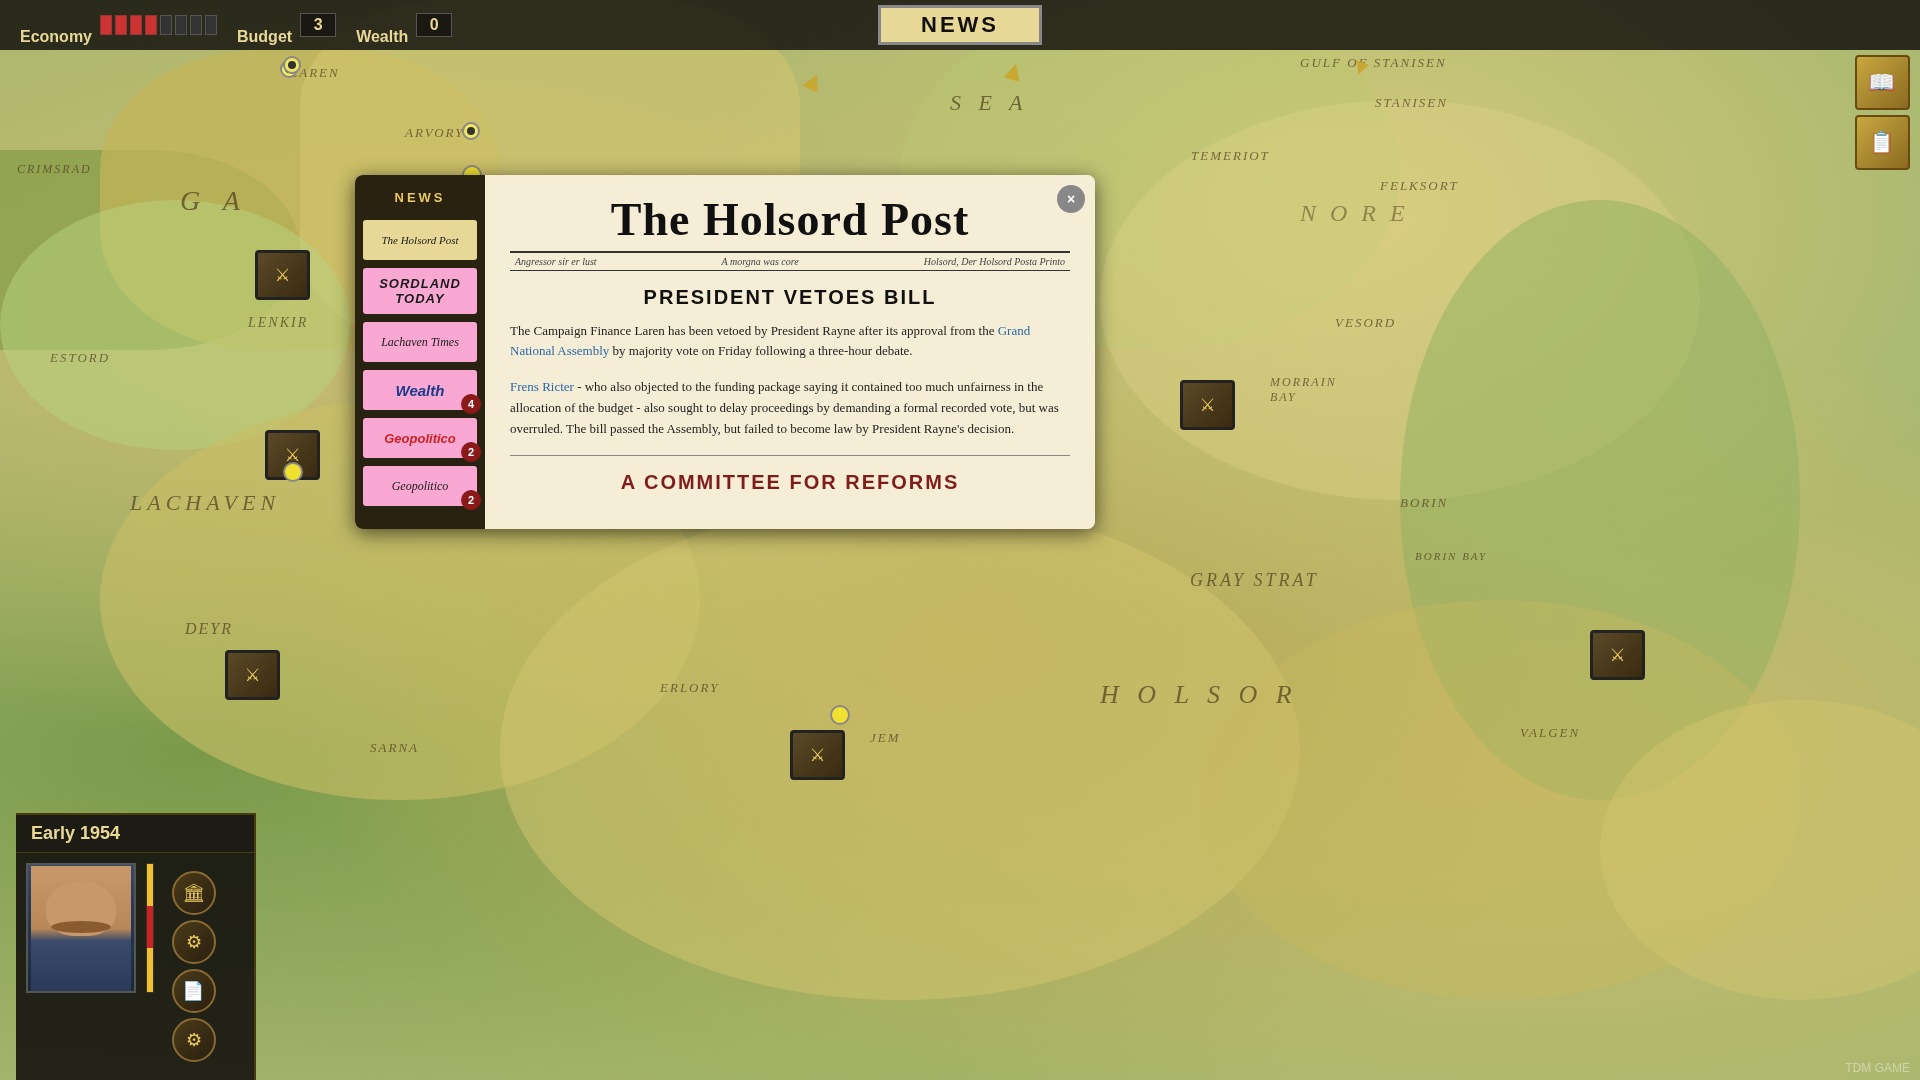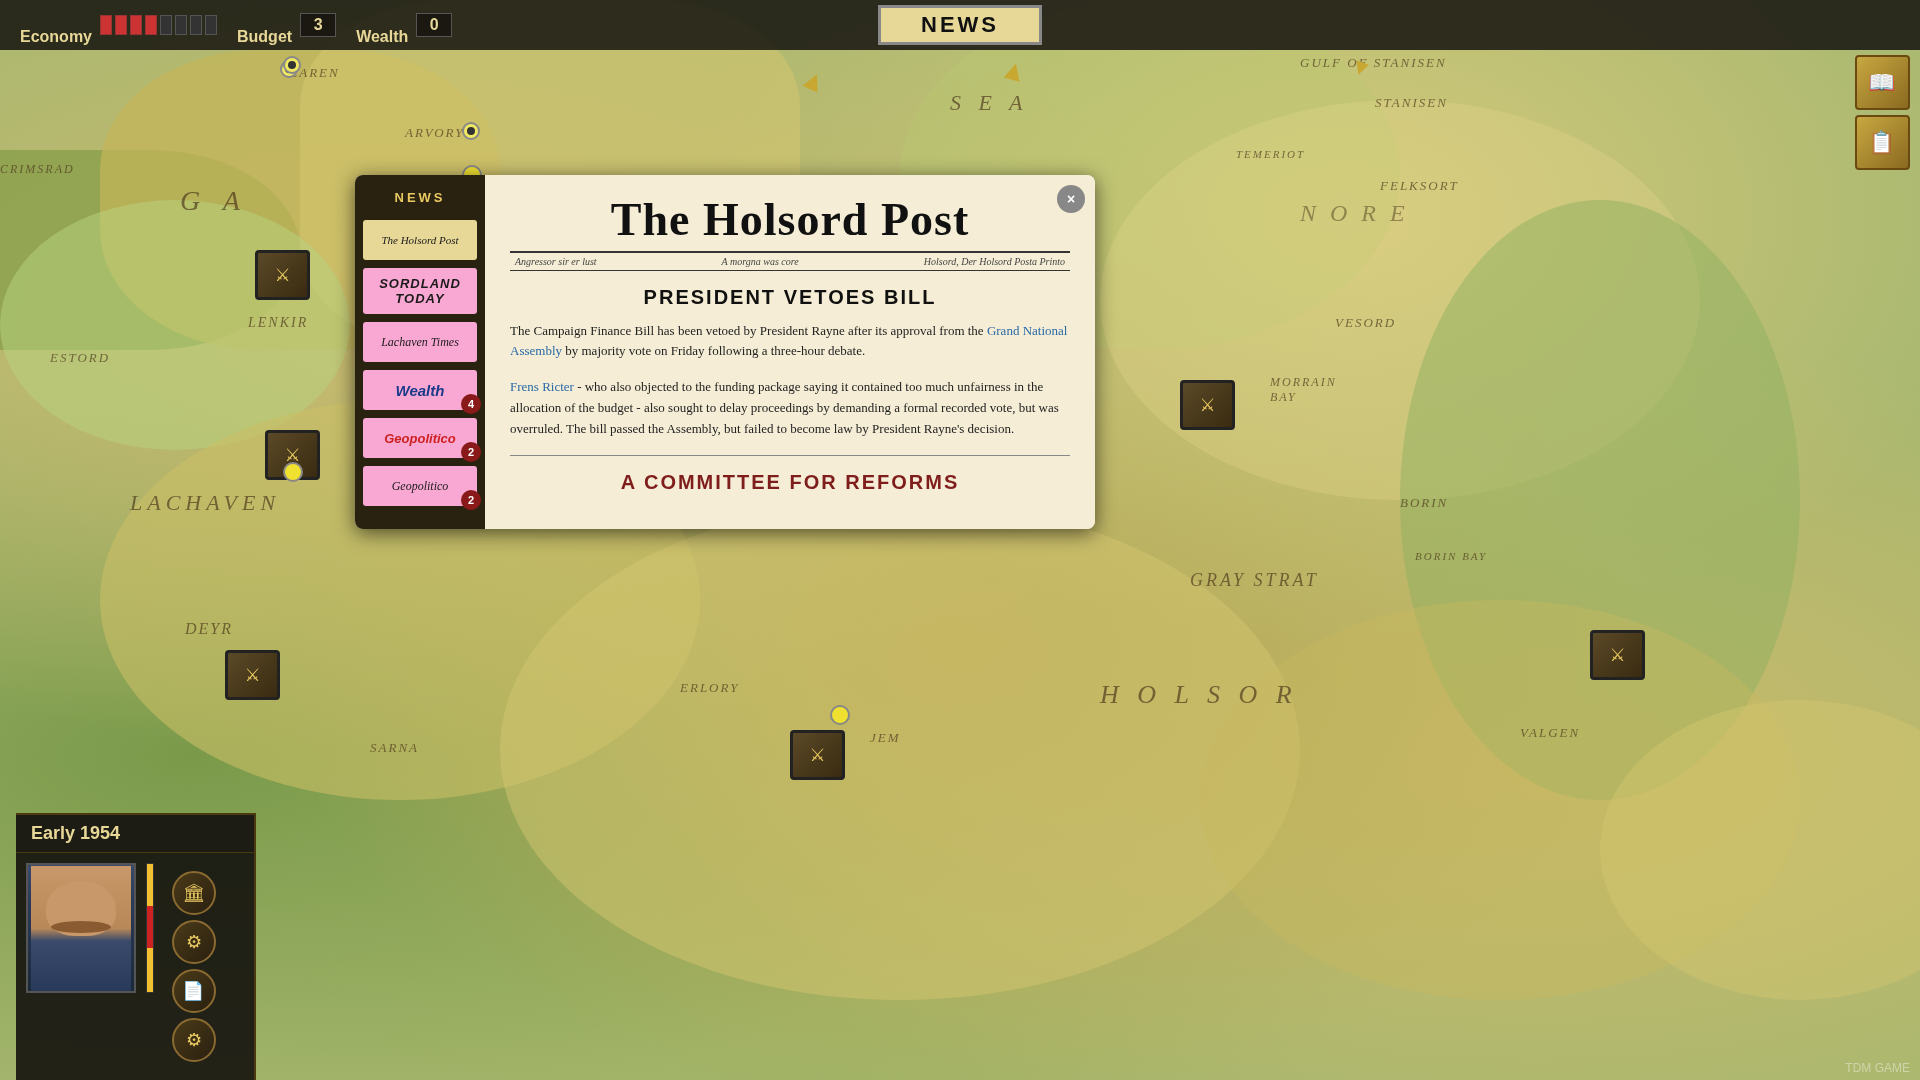--- a/index.html
+++ b/index.html
@@ -490,7 +490,7 @@
   <span class="map-label" style="left:1190px;top:570px;font-size:18px;letter-spacing:3px;">GRAY STRAT</span>
   <span class="map-label" style="left:1300px;top:55px;font-size:13px;">Gulf of Stanisen</span>
   <span class="map-label" style="left:1375px;top:95px;font-size:13px;">Stanisen</span>
-  <span class="map-label" style="left:1236px;top:148px;font-size:11px;">Temeriot</span>
+  <span class="map-label" style="left:1191px;top:148px;font-size:13px;">Temeriot</span>
   <span class="map-label" style="left:1380px;top:178px;font-size:13px;">Felksort</span>
   <span class="map-label" style="left:1270px;top:375px;font-size:12px;">Morrain<br>Bay</span>
   <span class="map-label" style="left:1400px;top:495px;font-size:13px;">Borin</span>

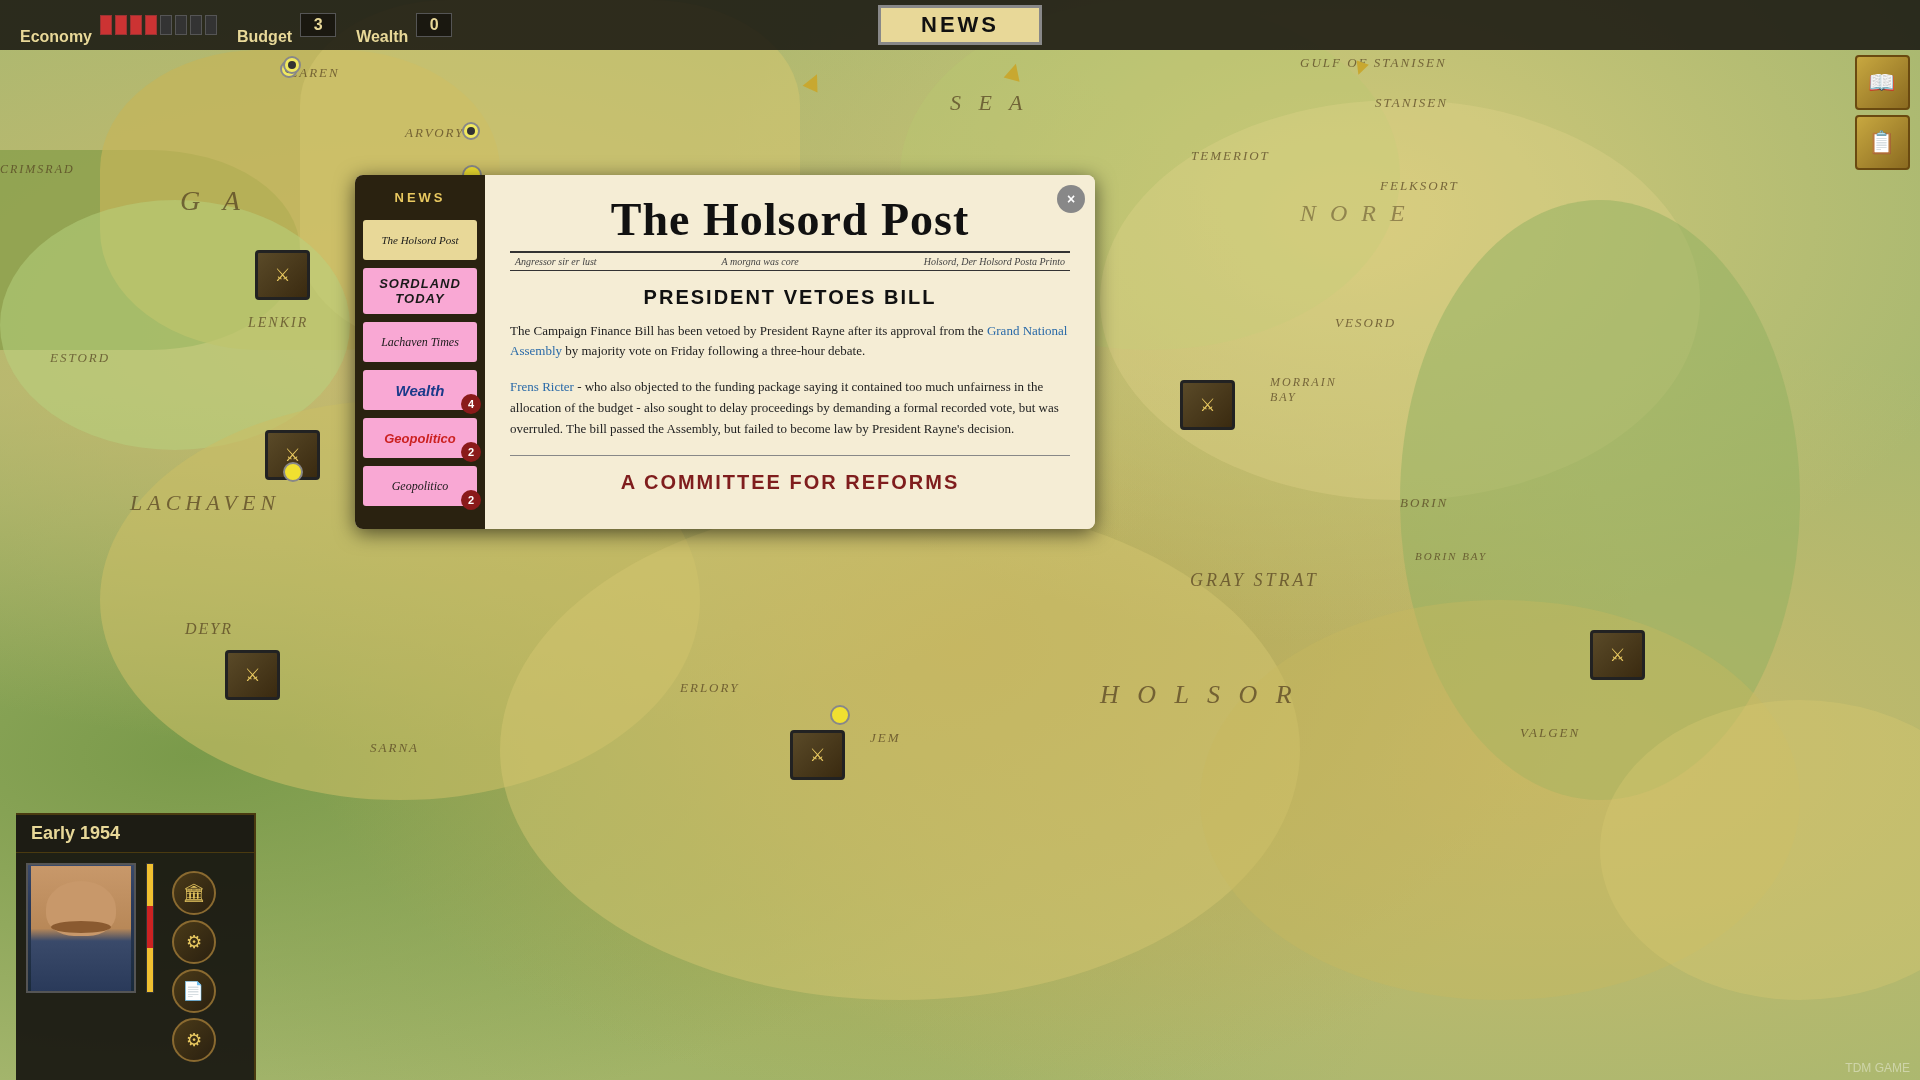--- a/index.html
+++ b/index.html
@@ -497,7 +497,7 @@
   <span class="map-label" style="left:1415px;top:550px;font-size:11px;">Borin Bay</span>
   <span class="map-label" style="left:1520px;top:725px;font-size:13px;">Valgen</span>
   <span class="map-label" style="left:290px;top:65px;font-size:13px;">Laren</span>
-  <span class="map-label" style="left:0;top:162px;font-size:12px;">Crimsrad</span>
+  <span class="map-label" style="left:17px;top:162px;font-size:12px;">Crimsrad</span>
   <span class="map-label" style="left:1335px;top:315px;font-size:13px;">Vesord</span>
   <span class="map-label" style="left:1100px;top:680px;font-size:26px;letter-spacing:6px;">H O L S O R</span>
   <span class="map-label" style="left:1300px;top:200px;font-size:24px;letter-spacing:4px;color:rgba(80,60,30,0.5);">N O R E</span>

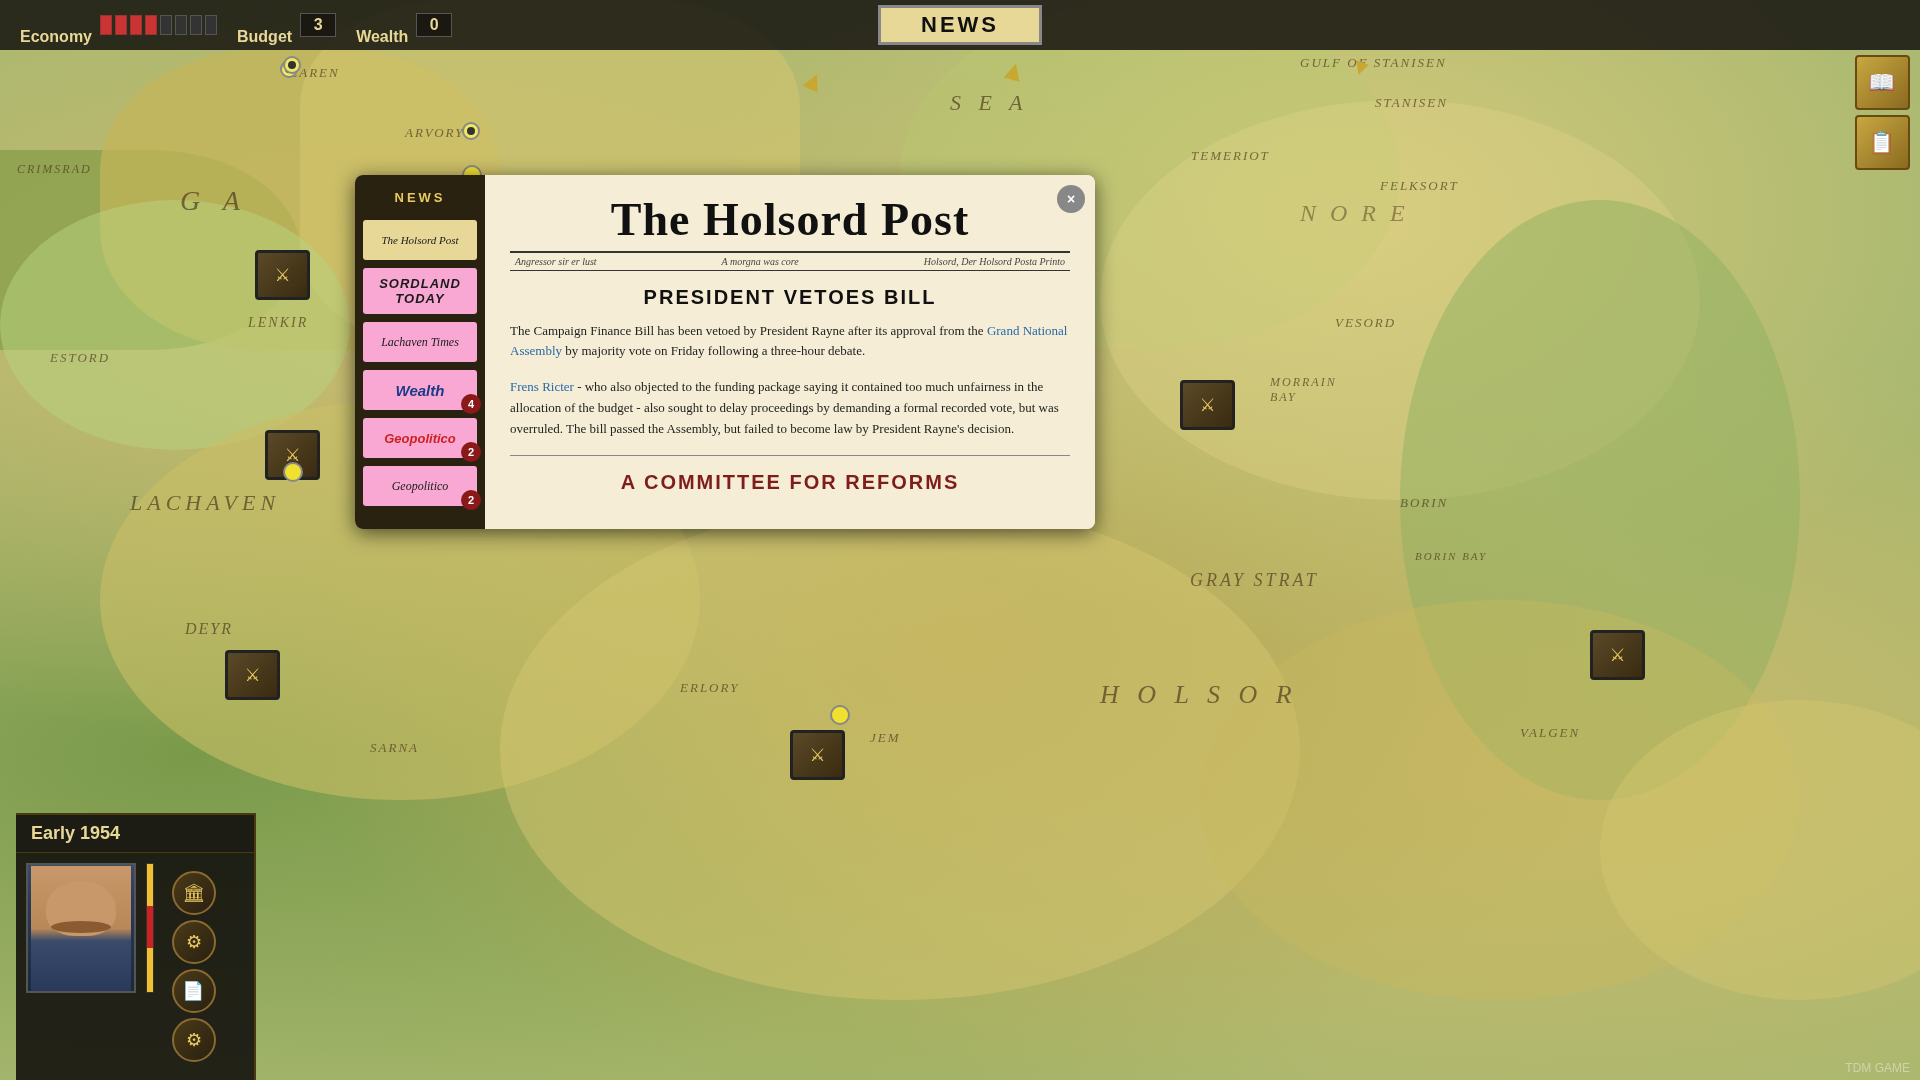--- a/index.html
+++ b/index.html
@@ -614,7 +614,7 @@
     <div class="article-headline">PRESIDENT VETOES BILL</div>
 
     <p class="article-body">
-      <span>The Campaign Finance Bill has been vetoed by President Rayne after its approval from the </span><a class="link-text" href="#">Grand National Assembly</a><span> by majority vote on Friday following a three-hour debate.</span>
+      <span>The Campaign Finance Laren has been vetoed by President Rayne after its approval from the </span><a class="link-text" href="#">Grand National Assembly</a><span> by majority vote on Friday following a three-hour debate.</span>
     </p>
 
     <p class="article-body">

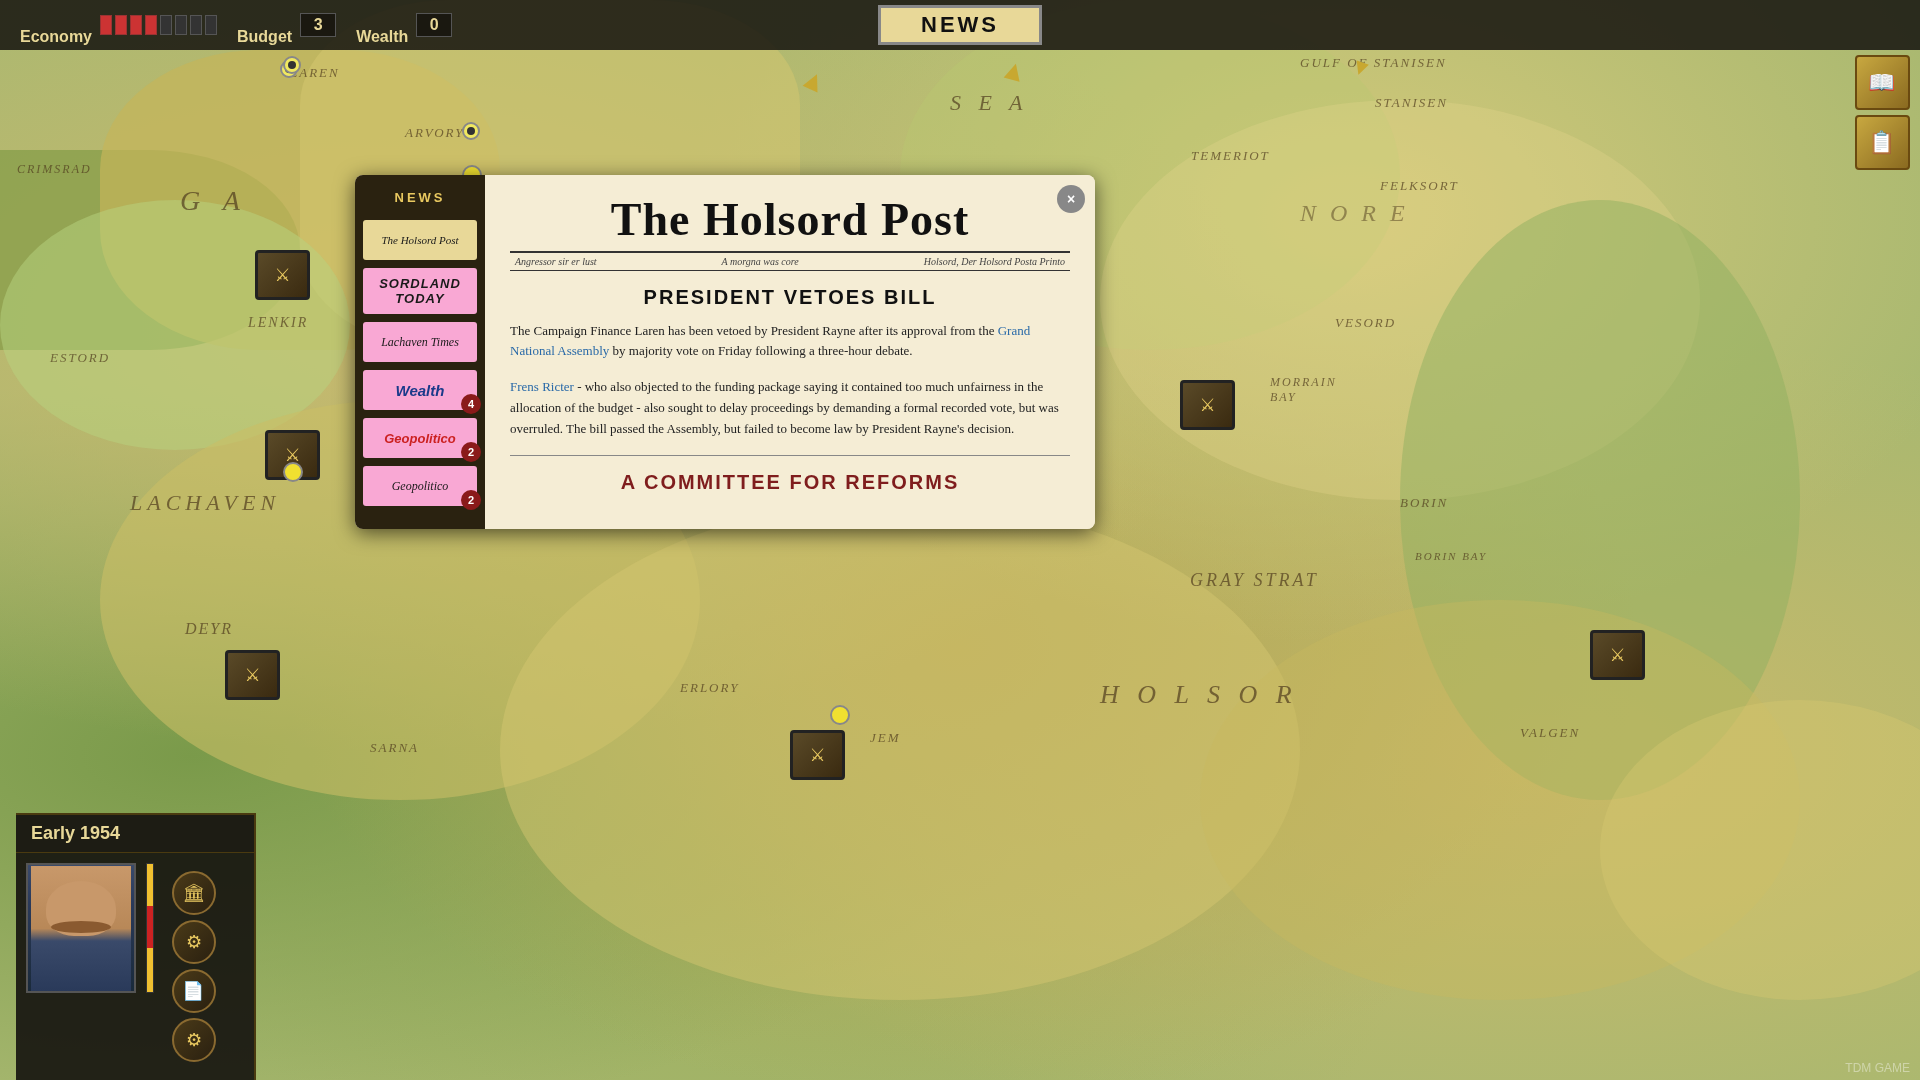--- a/index.html
+++ b/index.html
@@ -484,7 +484,7 @@
   <span class="map-label" style="left:405px;top:125px;font-size:13px;">Arvory</span>
   <span class="map-label" style="left:50px;top:350px;font-size:13px;">Estord</span>
   <span class="map-label" style="left:370px;top:740px;font-size:13px;">Sarna</span>
-  <span class="map-label" style="left:660px;top:680px;font-size:13px;margin-left:20px;">Erlory</span>
+  <span class="map-label" style="left:660px;top:680px;font-size:13px;">Erlory</span>
   <span class="map-label" style="left:870px;top:730px;font-size:13px;">Jem</span>
   <span class="map-label" style="left:950px;top:90px;font-size:22px;letter-spacing:6px;">S E A</span>
   <span class="map-label" style="left:1190px;top:570px;font-size:18px;letter-spacing:3px;">GRAY STRAT</span>

